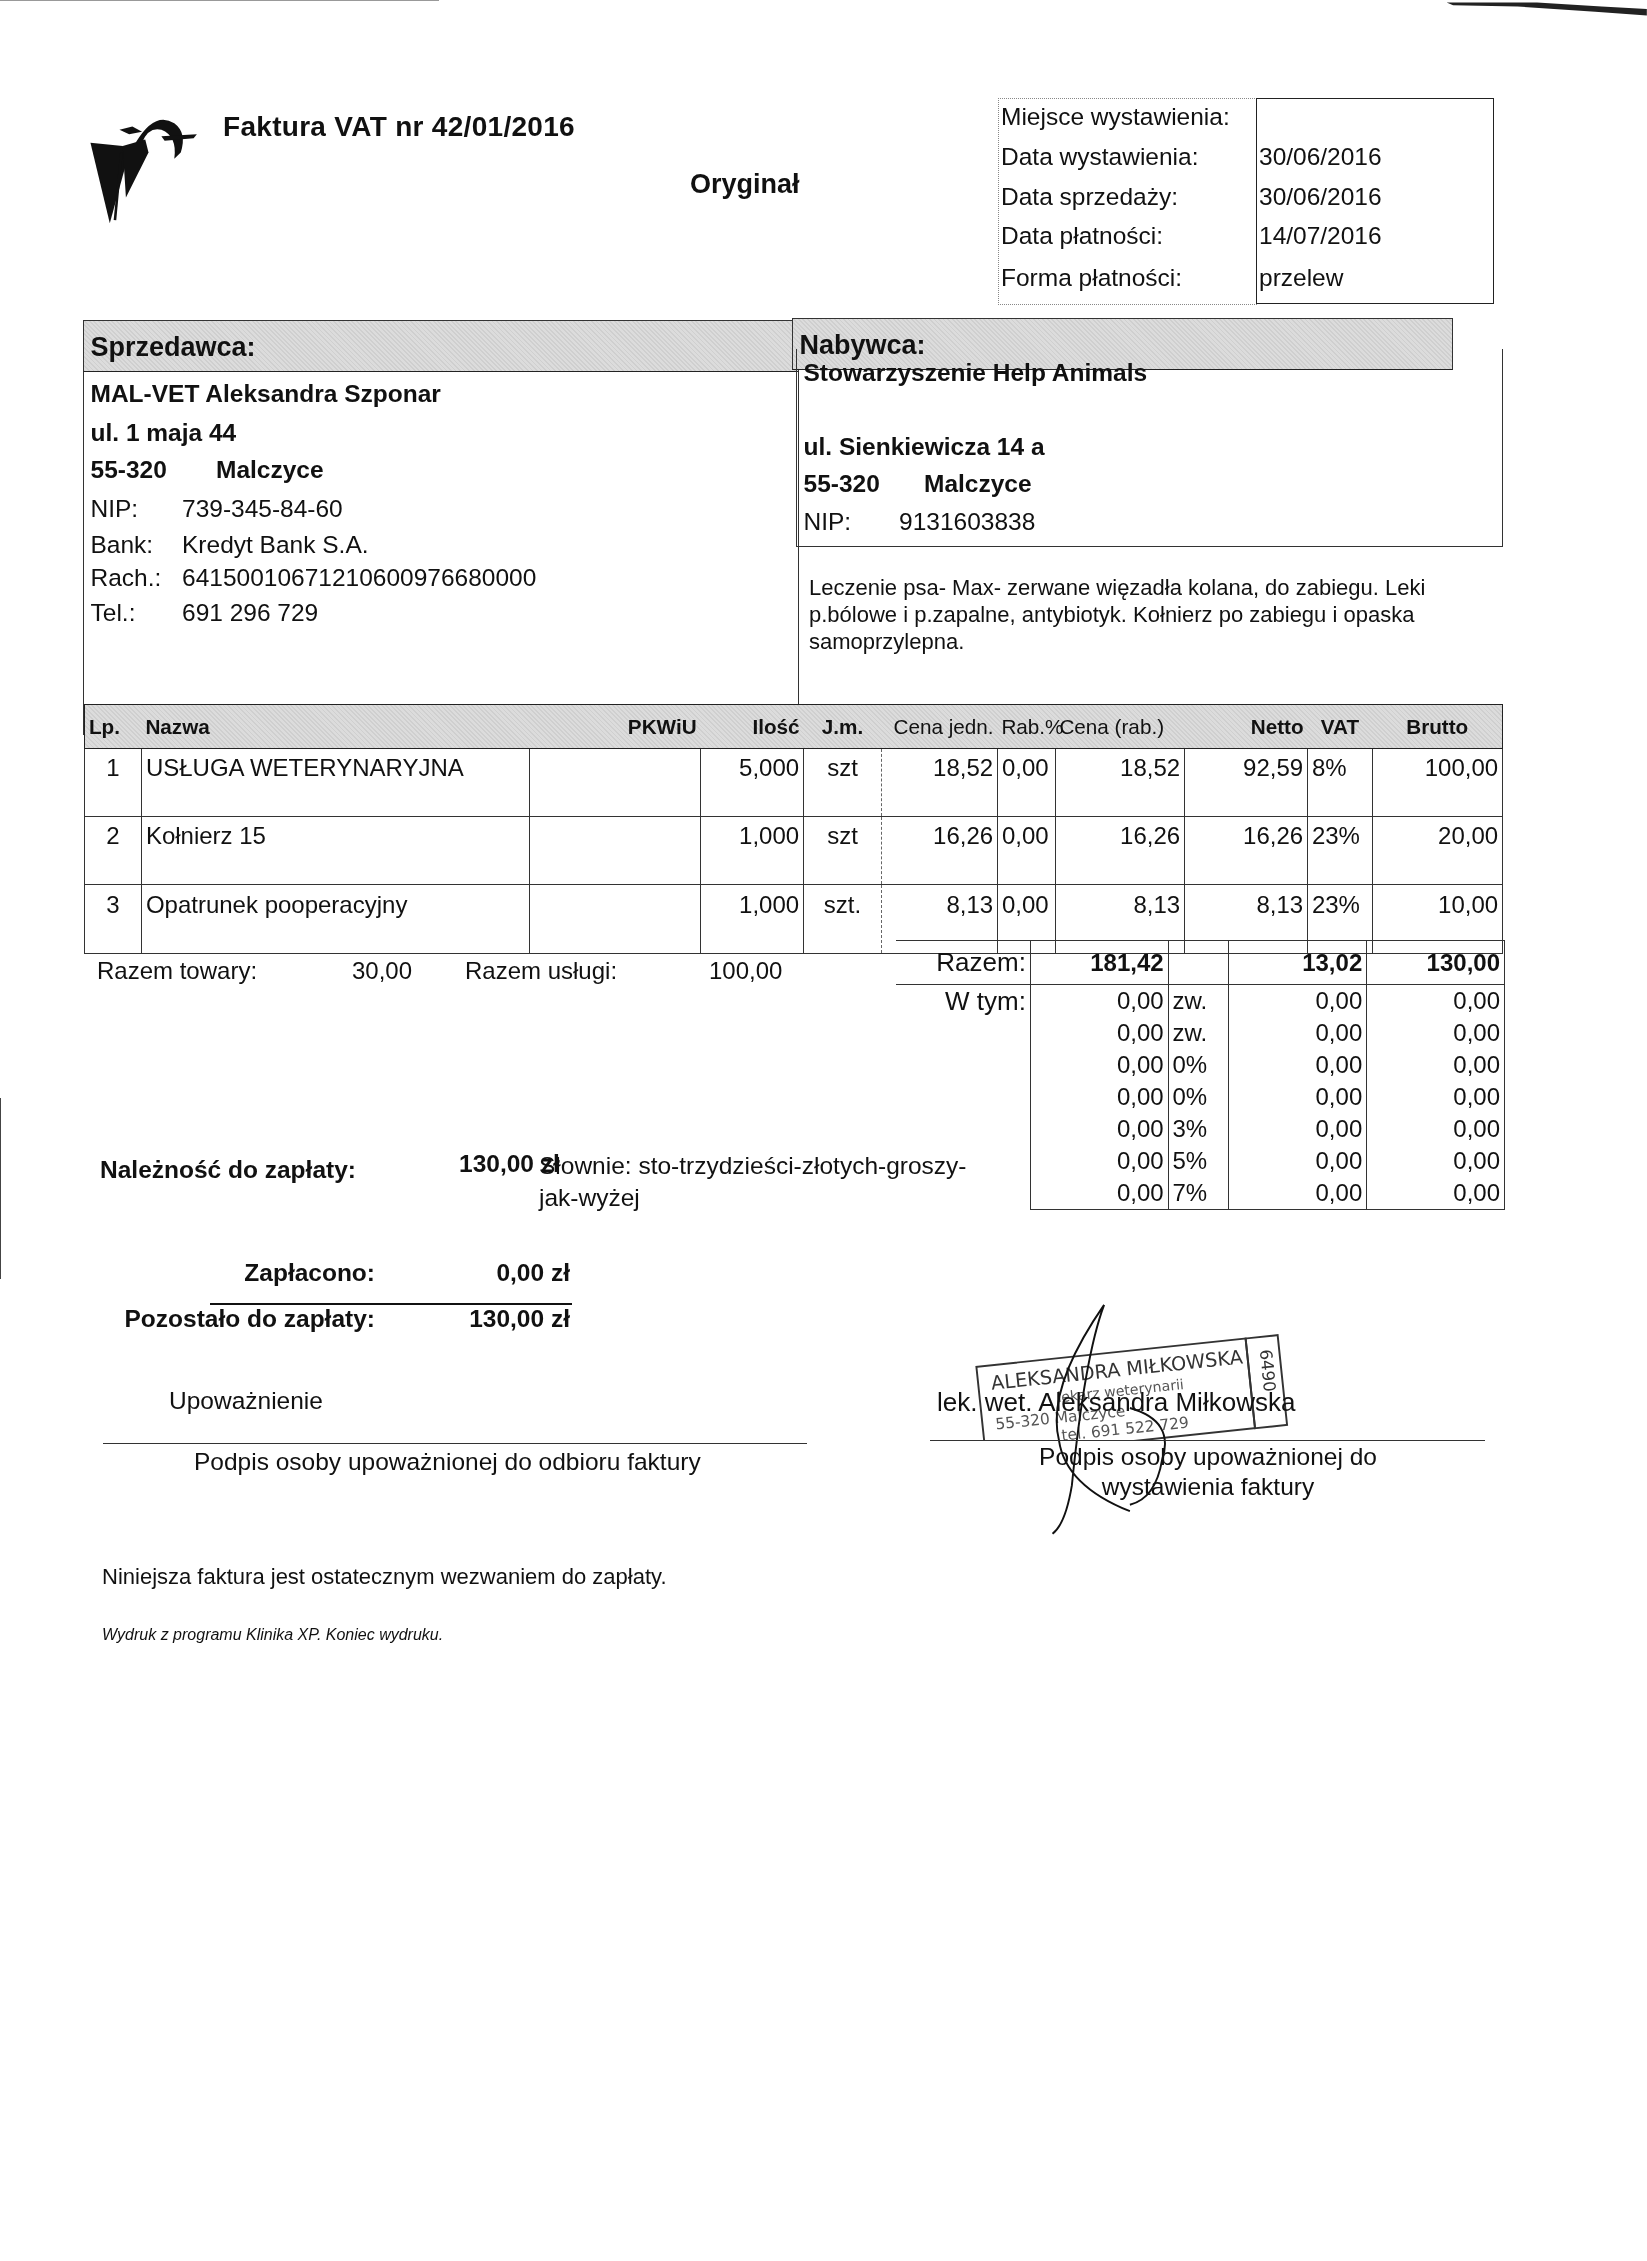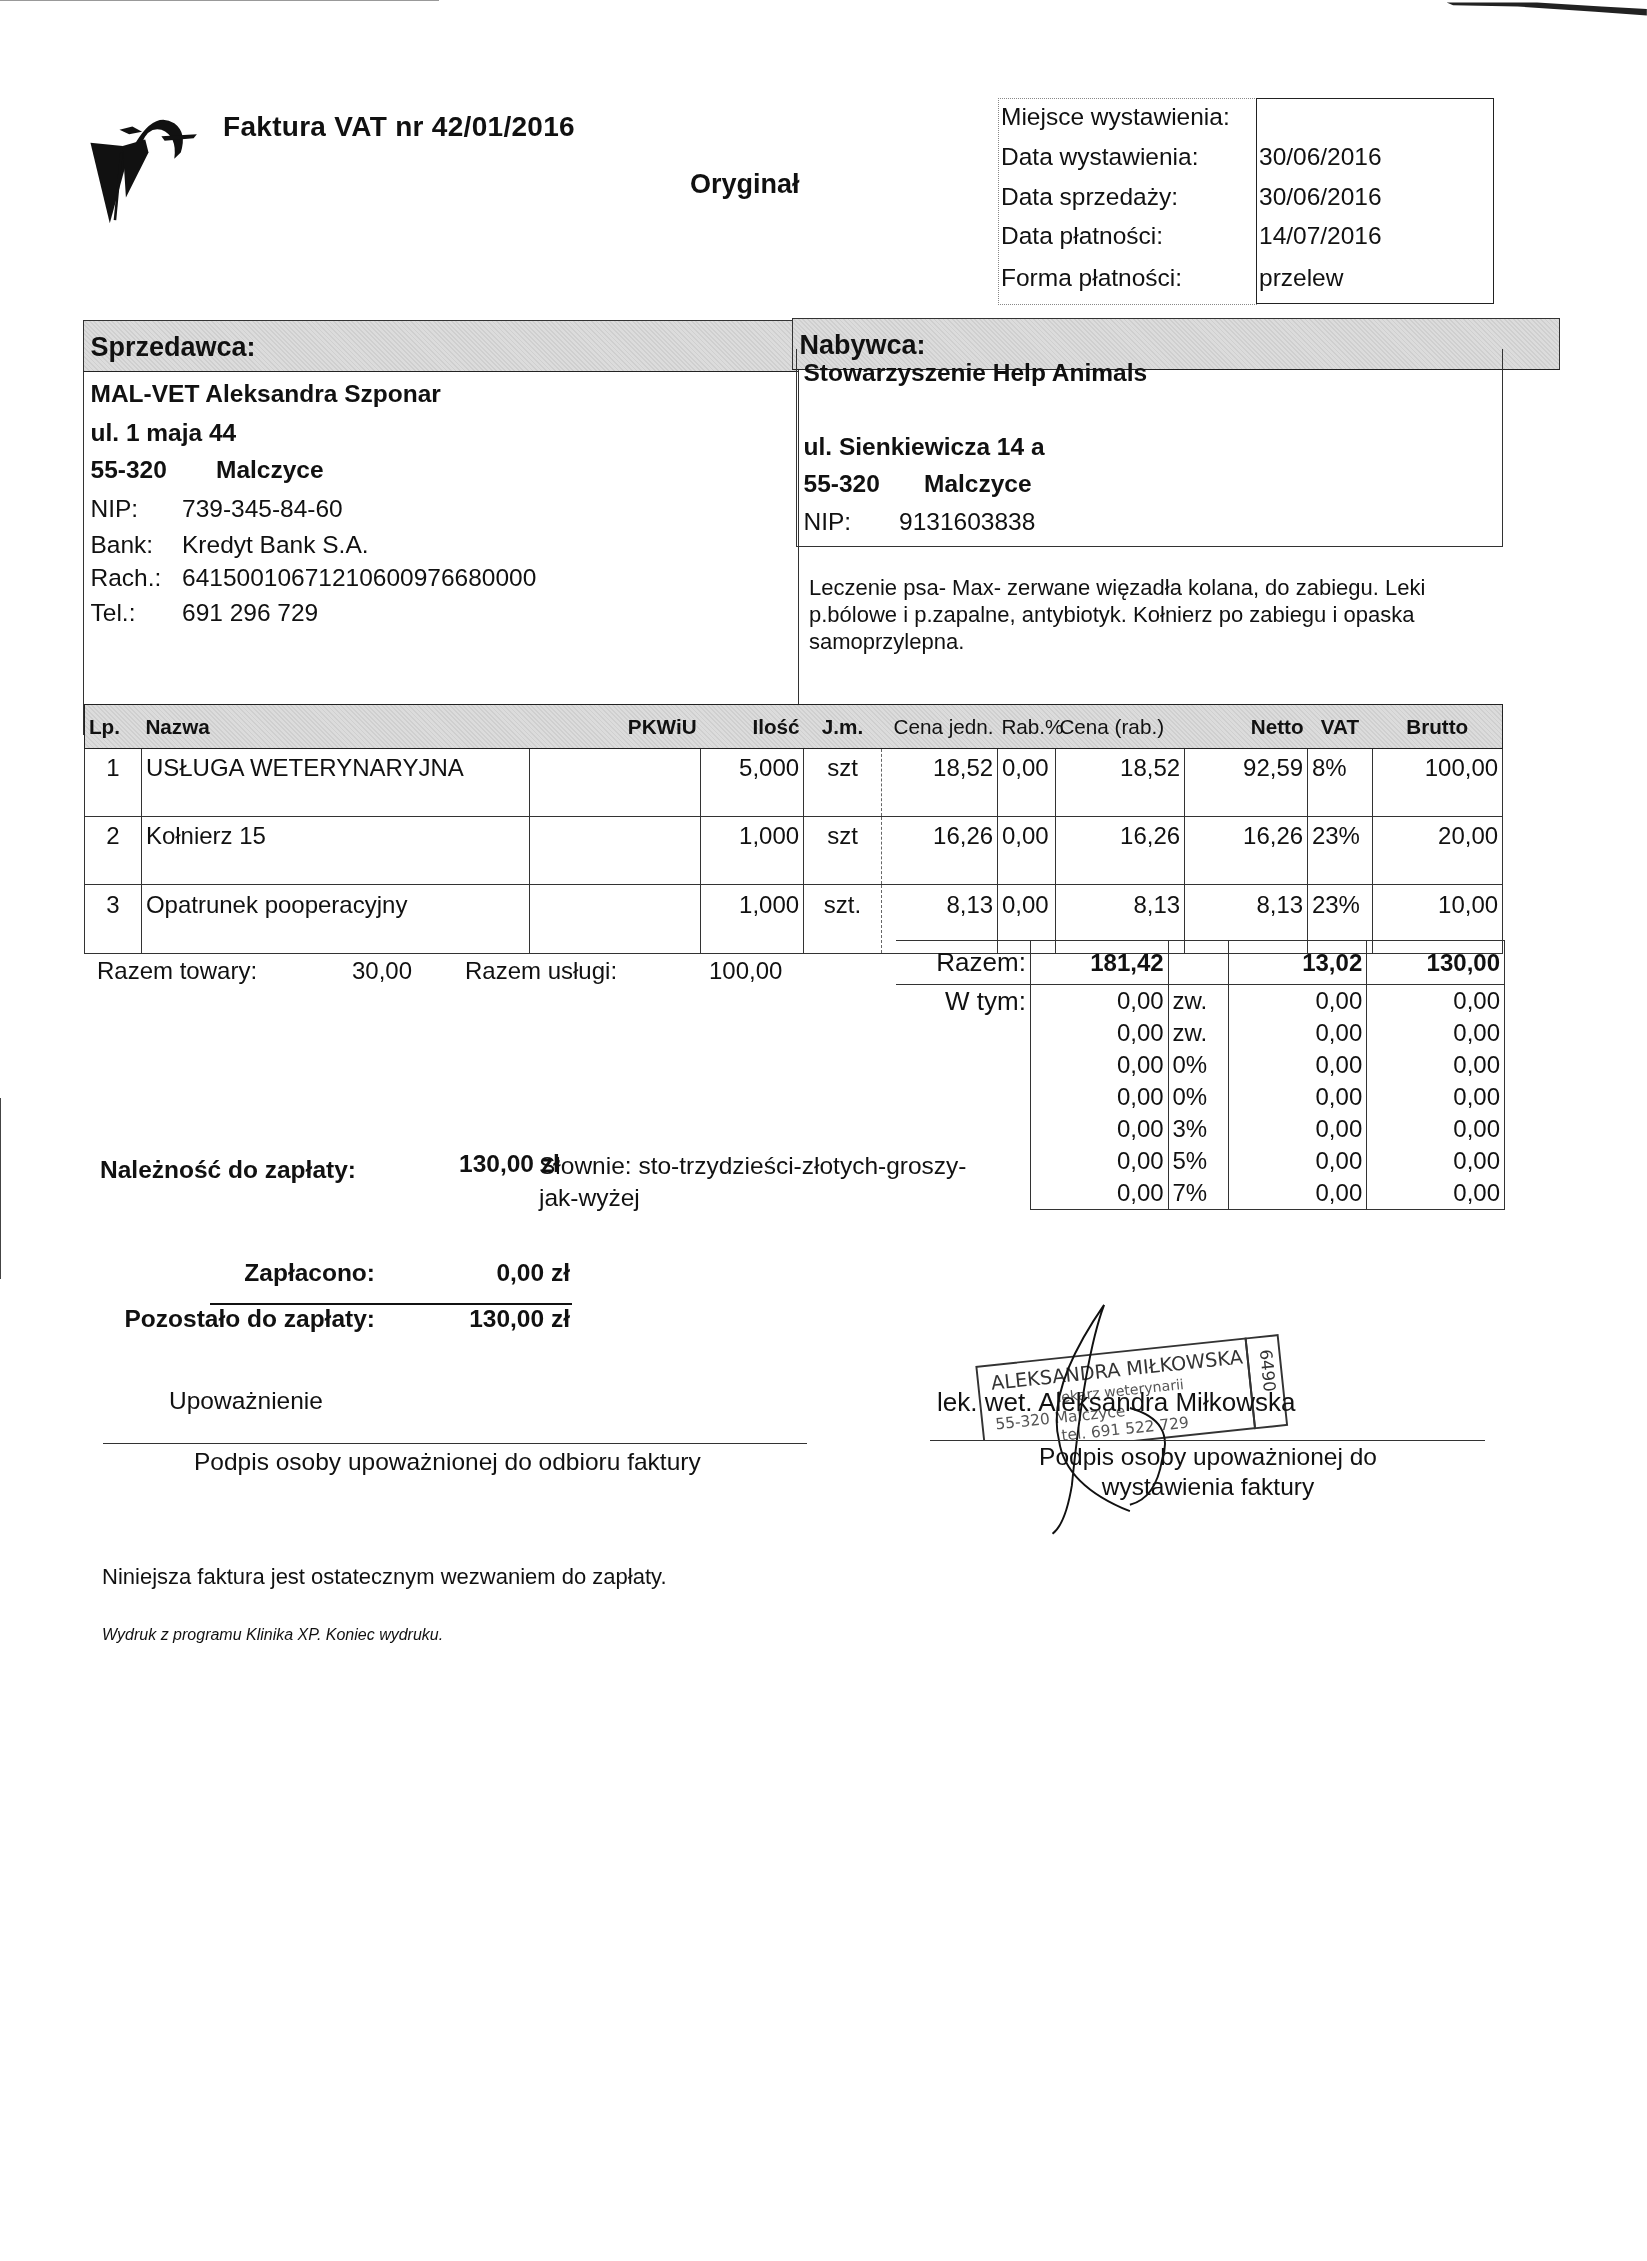--- a/index.html
+++ b/index.html
@@ -29,7 +29,7 @@
   .party-body { position:absolute; border:1.3px solid #333; border-top:none; box-sizing:border-box; }
   #seller-head { left:83px; top:320px; width:716px; }
   #seller-body { left:83px; top:372px; width:716px; height:363px; }
-  #buyer-head { left:792px; top:318px; width:768px; }
+  #buyer-head { left:792px; top:318px; width:661px; }
   #buyer-body { left:796px; top:349px; width:707px; height:198px;padding-left:7px; }
   .pline { position:absolute; font-size:24.5px; white-space:nowrap; }
   #buyer-note { left:801px; top:574px; width:698px; font-size:22px; line-height:27px;margin-left:8px; }

